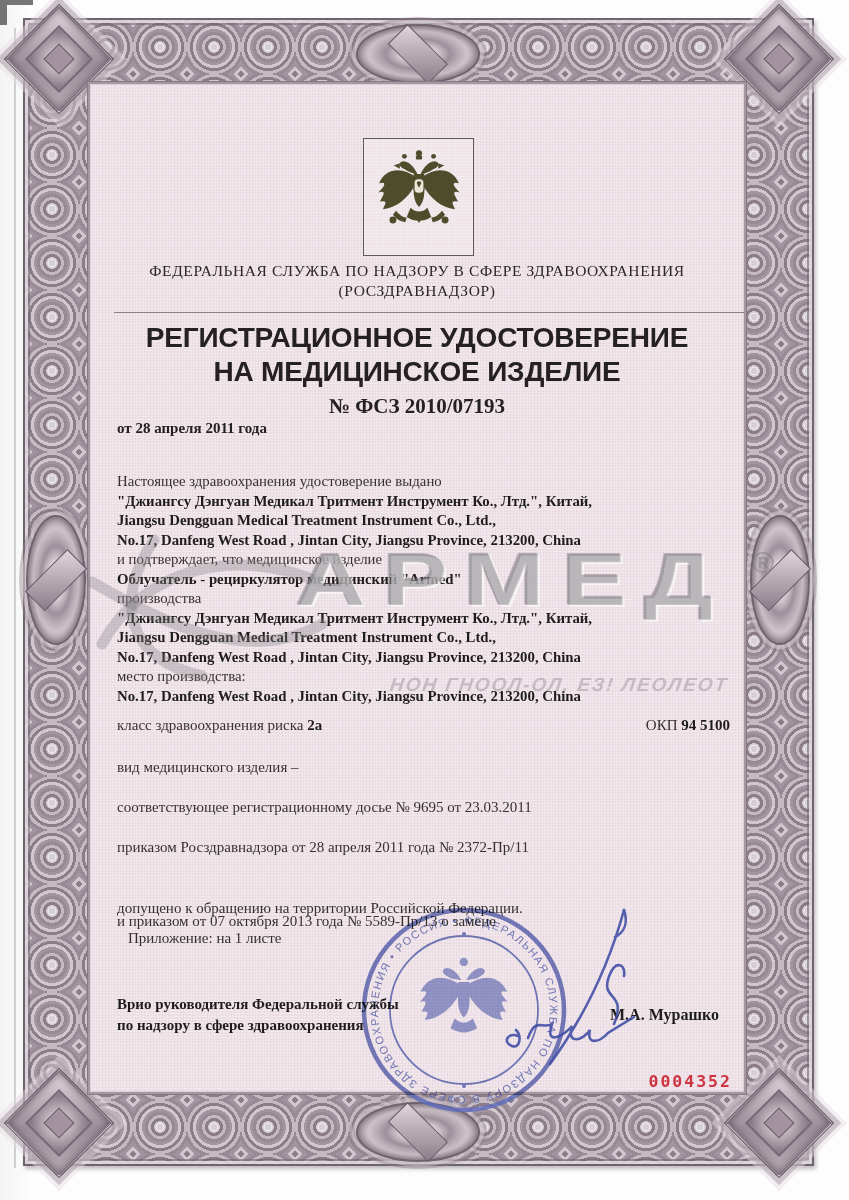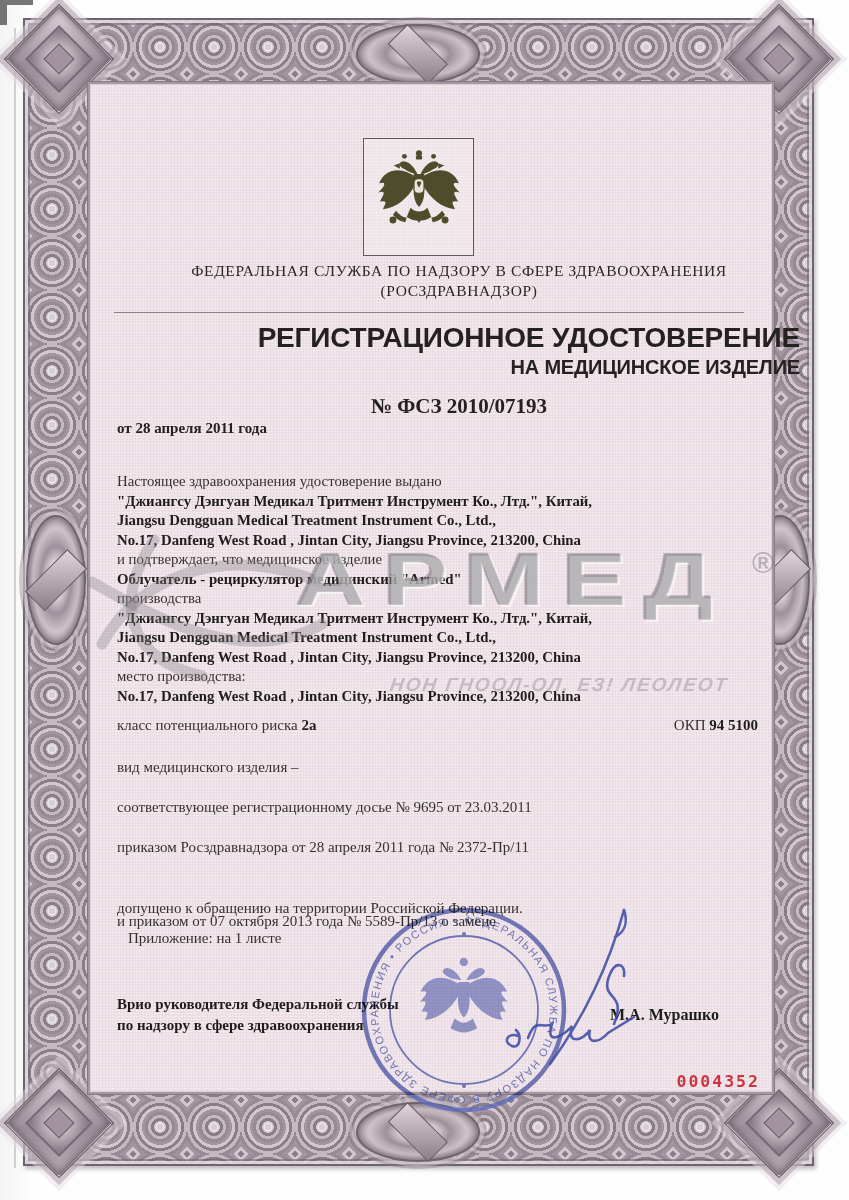--- a/index.html
+++ b/index.html
@@ -37,7 +37,7 @@
       repeating-linear-gradient(0deg, rgba(255,255,255,.28) 0 1px, rgba(0,0,0,0) 1px 3px),
       repeating-linear-gradient(90deg, rgba(186,164,178,.14) 0 1px, rgba(0,0,0,0) 1px 3px);
     border:2px solid #a5969f;
-    box-shadow:inset 0 0 0 1px #ddd1d8, 0 0 0 1px #877a85;padding-left:28px;}
+    box-shadow:inset 0 0 0 1px #ddd1d8, 0 0 0 1px #877a85;}
   .abs{position:absolute;}
   .ctr{width:100%;text-align:center;}
   .reg{color:#35312f;}

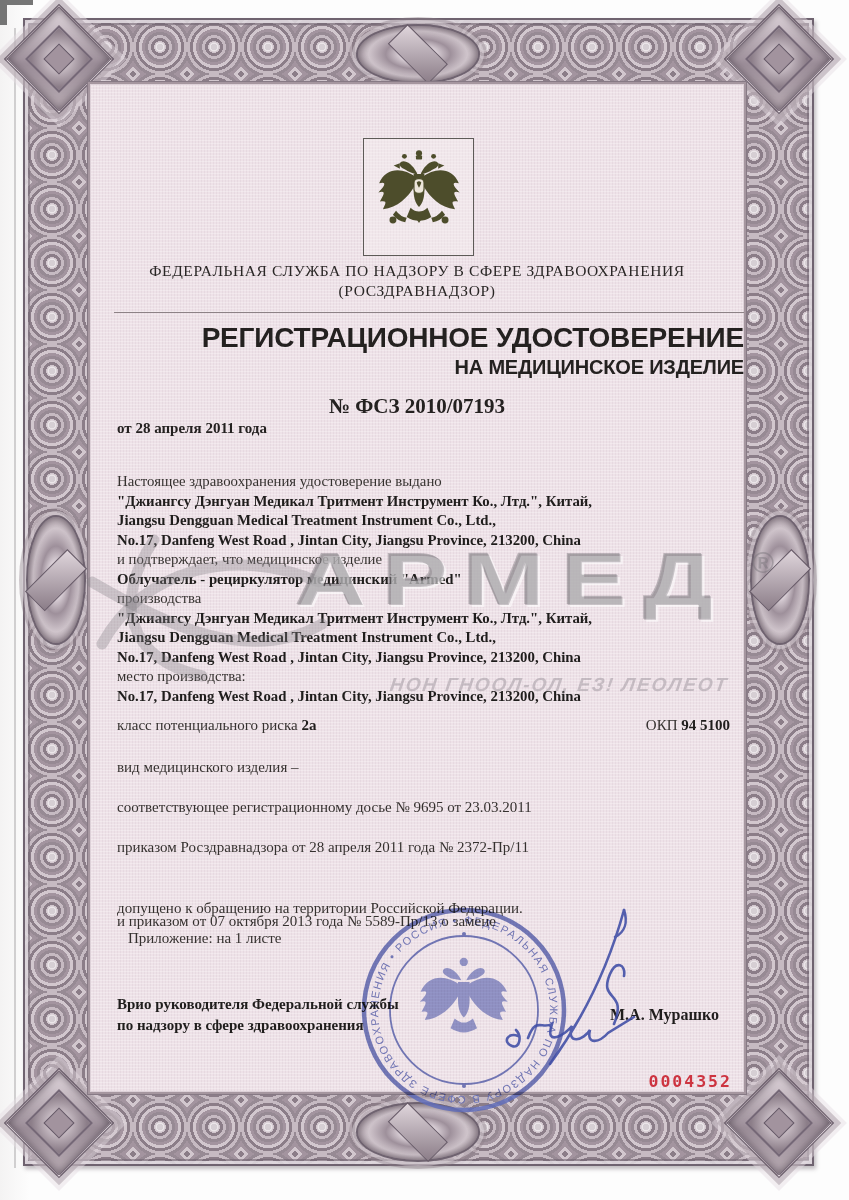--- a/index.html
+++ b/index.html
@@ -46,7 +46,7 @@
   #agency{top:178px;font-size:15.5px;letter-spacing:.6px;color:#2a2726;}
   #agency2{top:198px;font-size:15.5px;letter-spacing:.6px;color:#2a2726;}
   #divider{top:228px;left:24px;width:630px;height:1px;background:#8d8286;}
-  .title-line{font-family:"Liberation Sans",sans-serif;font-weight:bold;color:#242120;letter-spacing:-.2px;text-align:right;}
+  .title-line{font-family:"Liberation Sans",sans-serif;font-weight:bold;color:#242120;letter-spacing:-.2px;}
   #title1{top:238px;font-size:28px;}
   #title2{top:272px;font-size:20px;}
   #cert-number{top:310px;font-size:21px;font-weight:bold;color:#242120;}

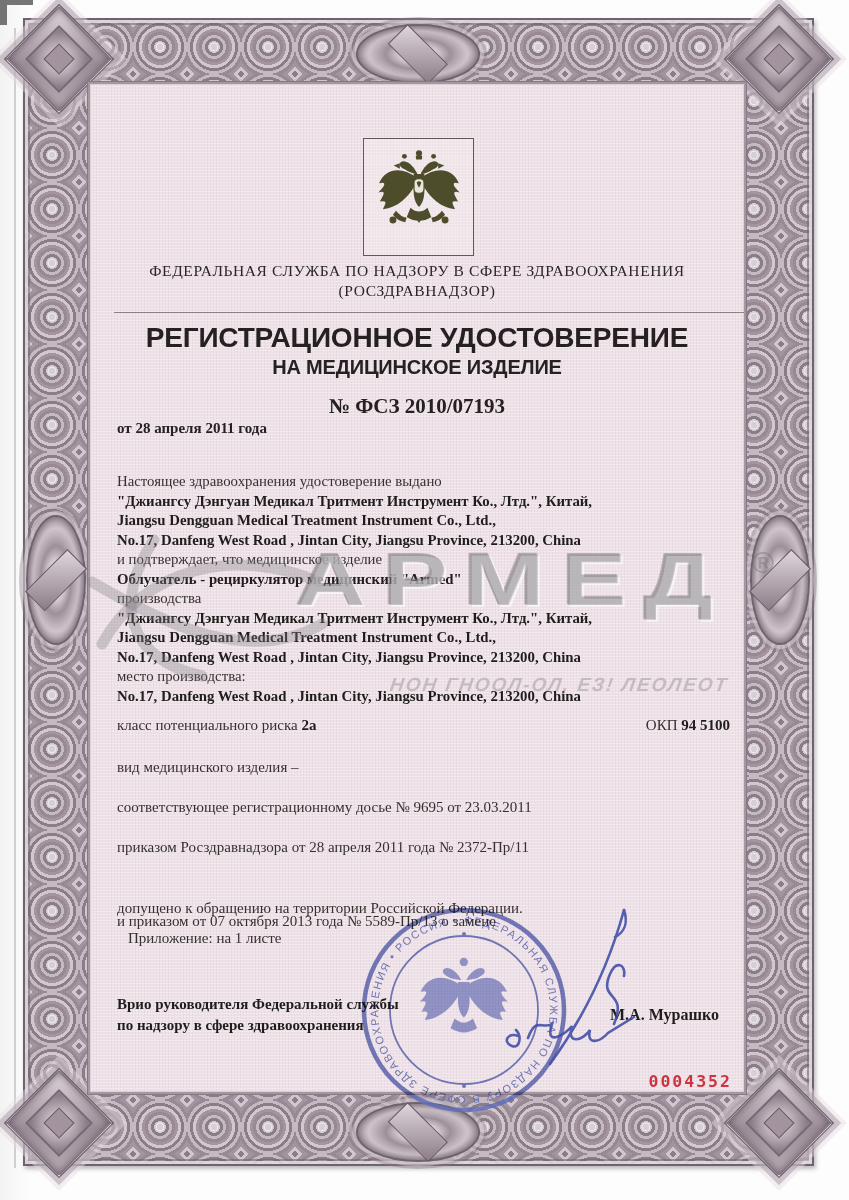--- a/index.html
+++ b/index.html
@@ -48,7 +48,7 @@
   #divider{top:228px;left:24px;width:630px;height:1px;background:#8d8286;}
   .title-line{font-family:"Liberation Sans",sans-serif;font-weight:bold;color:#242120;letter-spacing:-.2px;}
   #title1{top:238px;font-size:28px;}
-  #title2{top:272px;font-size:20px;}
+  #title2{top:272px;font-size:28px;}
   #cert-number{top:310px;font-size:21px;font-weight:bold;color:#242120;}
   #cert-date{top:336px;left:27px;font-size:15px;font-weight:bold;color:#242120;}
   

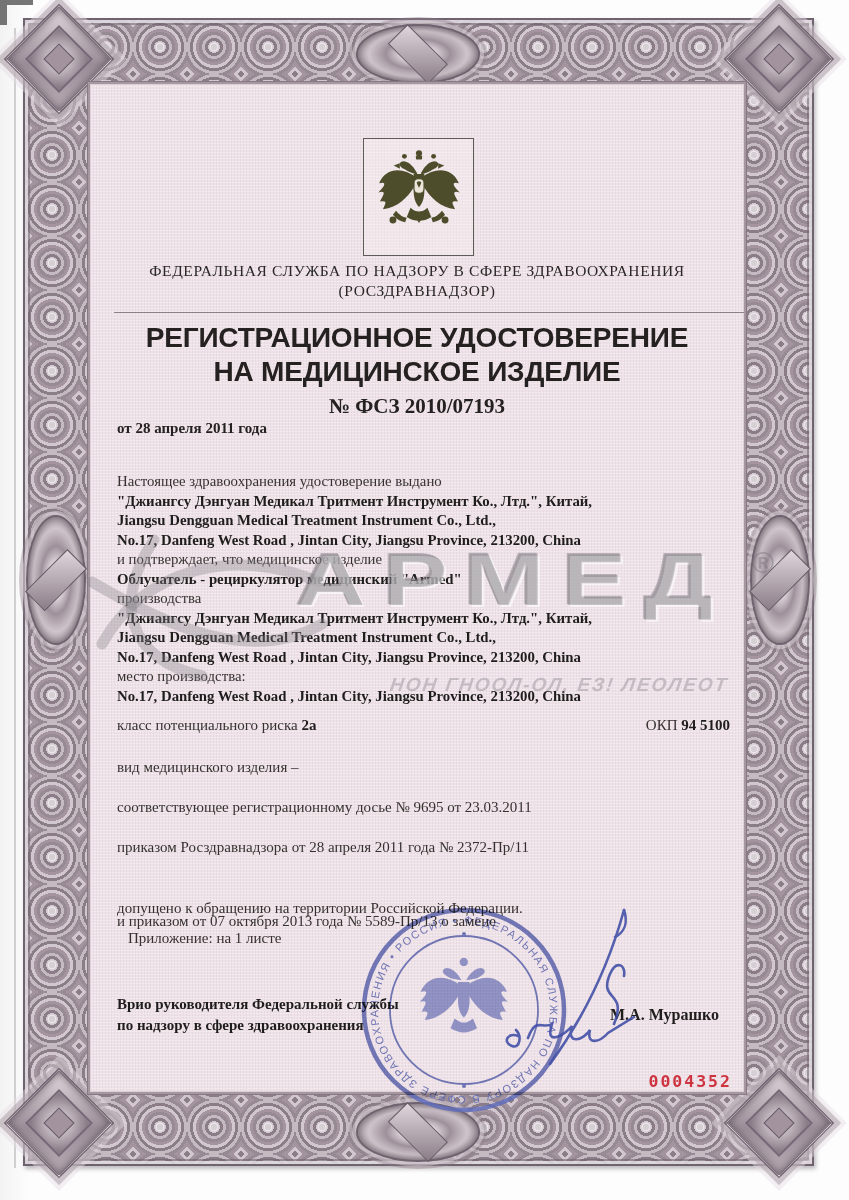--- a/index.html
+++ b/index.html
@@ -152,7 +152,7 @@
     </div>
 
     <div class="abs" id="risk-row">
-      <span class="reg">класс потенциального риска </span><span class="bld">2а</span>
+      <span class="reg">класс здравоохранения риска </span><span class="bld">2а</span>
       <span id="okp"><span class="reg">ОКП </span><span class="bld">94 5100</span></span>
     </div>
 

